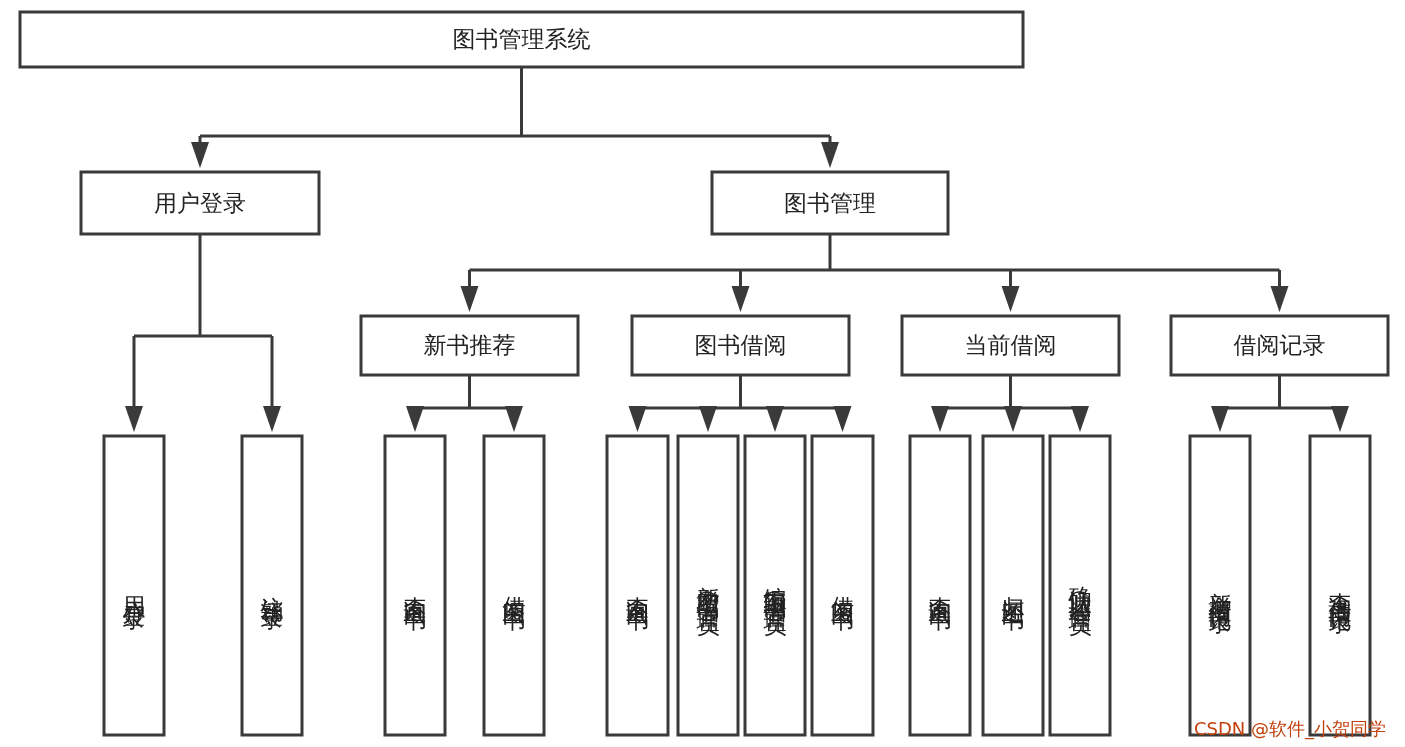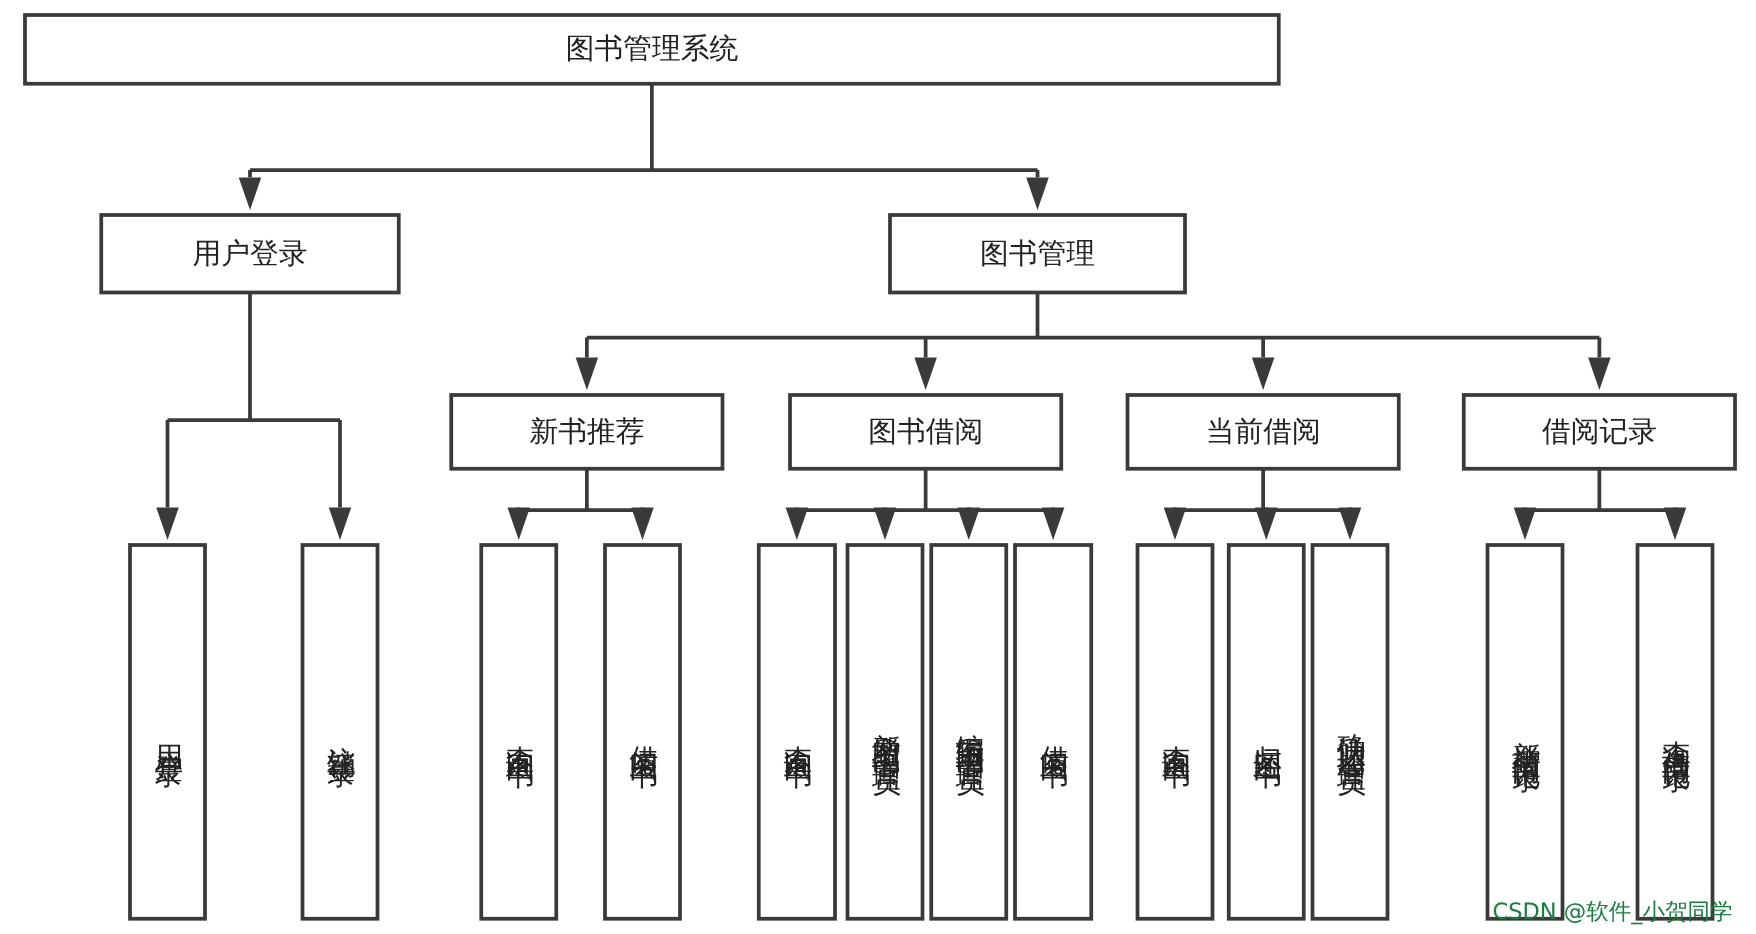--- a/index.html
+++ b/index.html
@@ -71,7 +71,7 @@
     position: absolute;
     font-family: "DejaVu Sans", "Liberation Sans", sans-serif;
     font-size: 18px;
-    color: #15803d;
+    color: #c2410c;
     white-space: nowrap;
     user-select: none;
     text-align: right;

